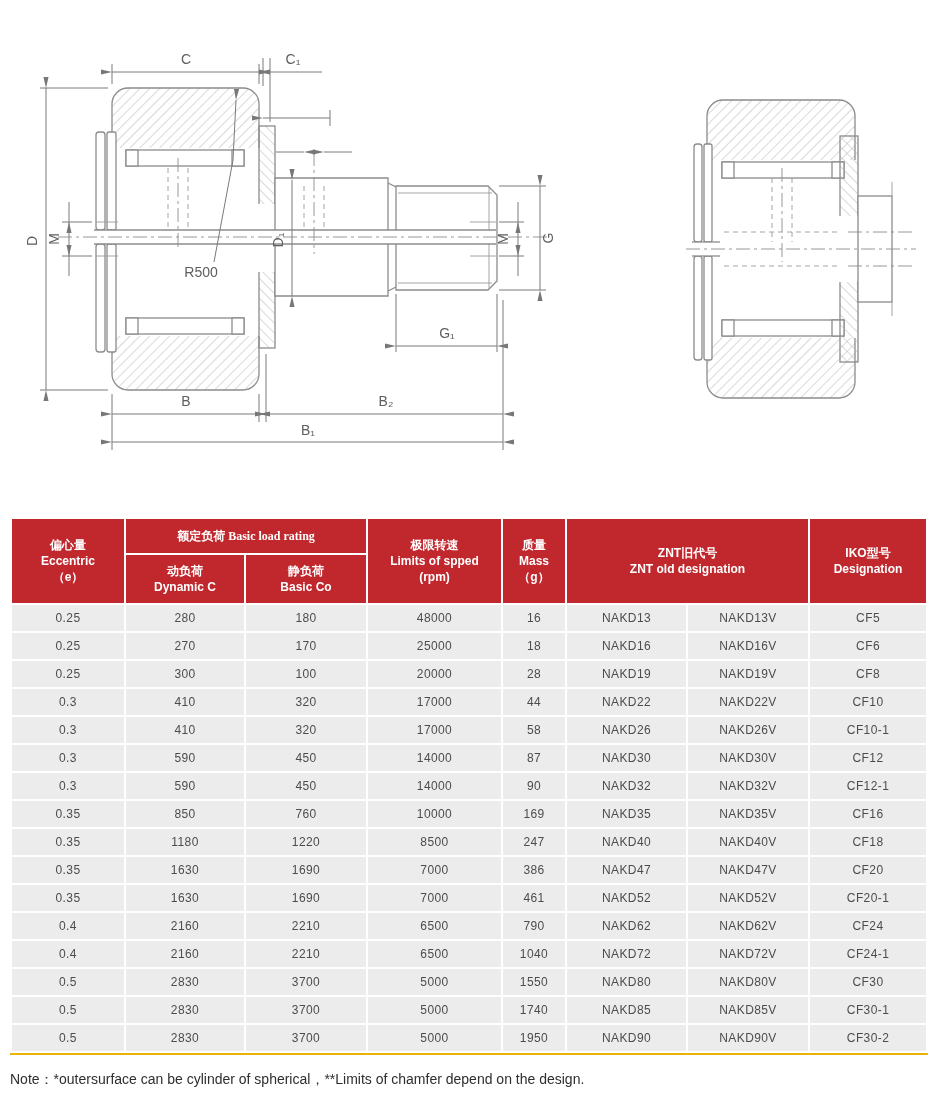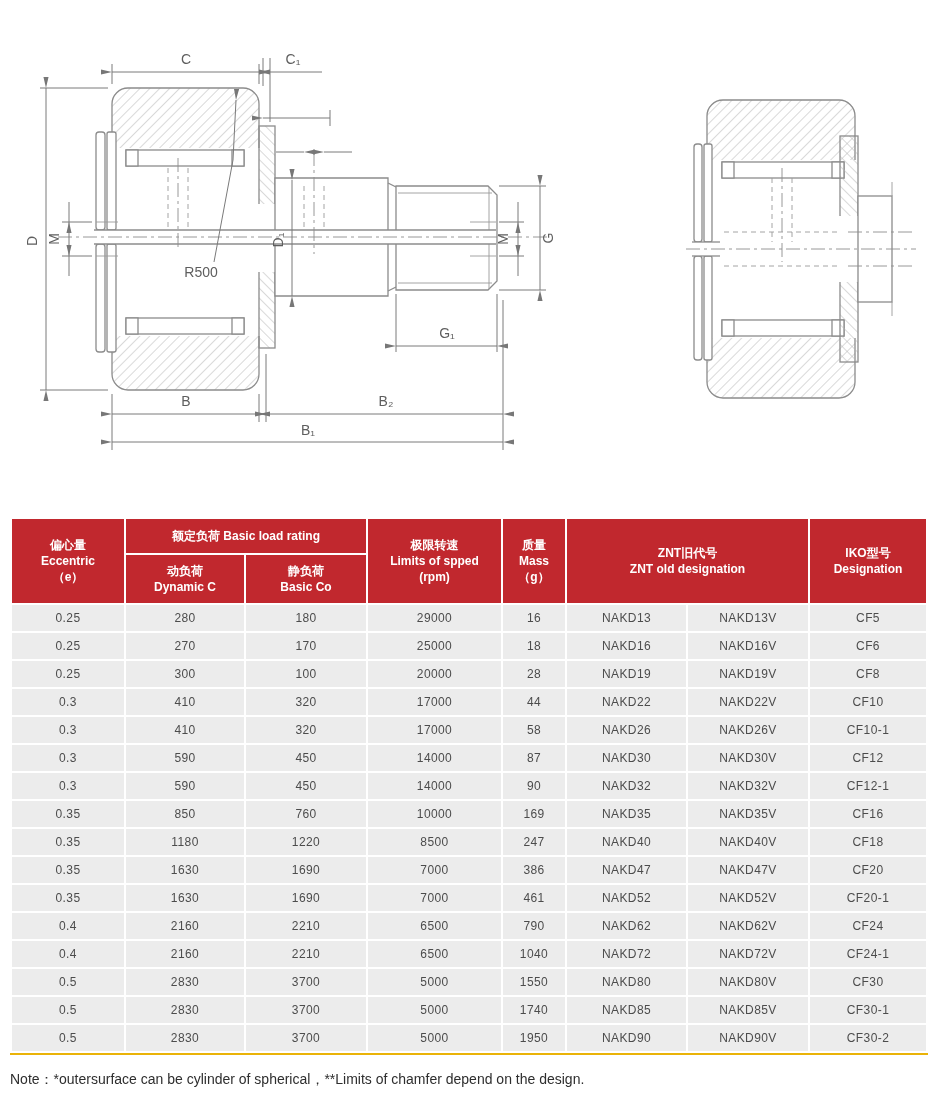--- a/index.html
+++ b/index.html
@@ -18,7 +18,7 @@
   .dimtxt{fill:#5e5e5e;font-size:14px;font-family:"Liberation Sans","DejaVu Sans",sans-serif;}
   table.spec{margin:47px 0 0 10px;border-collapse:separate;border-spacing:2px;width:918px;table-layout:fixed;border-bottom:2px solid #eab308;}
   table.spec th{background:var(--red);color:#fff;font-size:12px;font-weight:bold;text-align:center;vertical-align:middle;padding:2px 0;line-height:1.35;}
-  table.spec thead tr:nth-child(1) th.band{height:30px;}
+  table.spec thead tr:nth-child(1) th.band{height:30px;font-family:Liberation Serif, serif;}
   table.spec thead tr:nth-child(2) th{height:44px;}
   table.spec td{background:var(--row-bg);color:#4c4c4c;font-size:12px;text-align:center;vertical-align:middle;height:24px;letter-spacing:.4px;}
   .notes{margin:14px 0 0 10px;color:#2e2e2e;font-size:14px;line-height:1.55;}

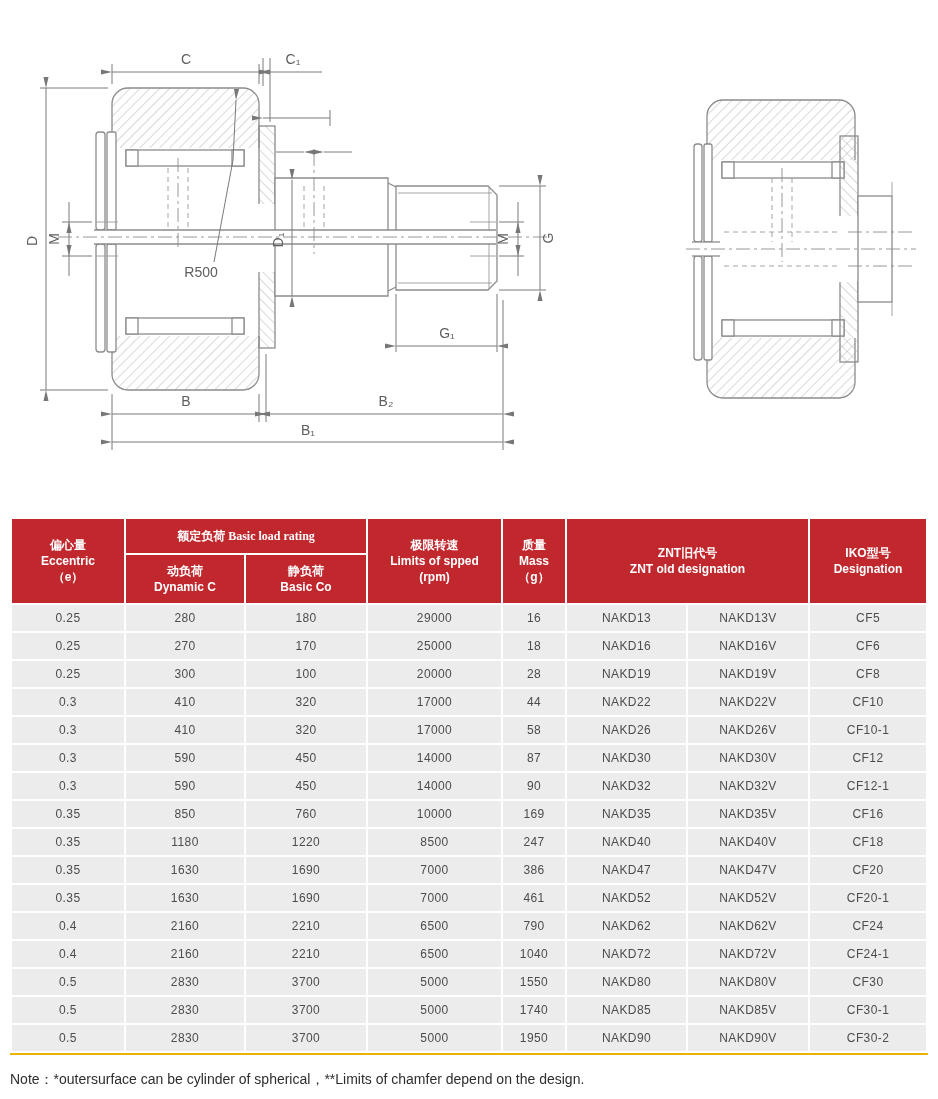--- a/index.html
+++ b/index.html
@@ -267,7 +267,7 @@
     <td>0.25</td>
     <td>280</td>
     <td>180</td>
-    <td>29000</td>
+    <td>48000</td>
     <td>16</td>
     <td>NAKD13</td>
     <td>NAKD13V</td>

